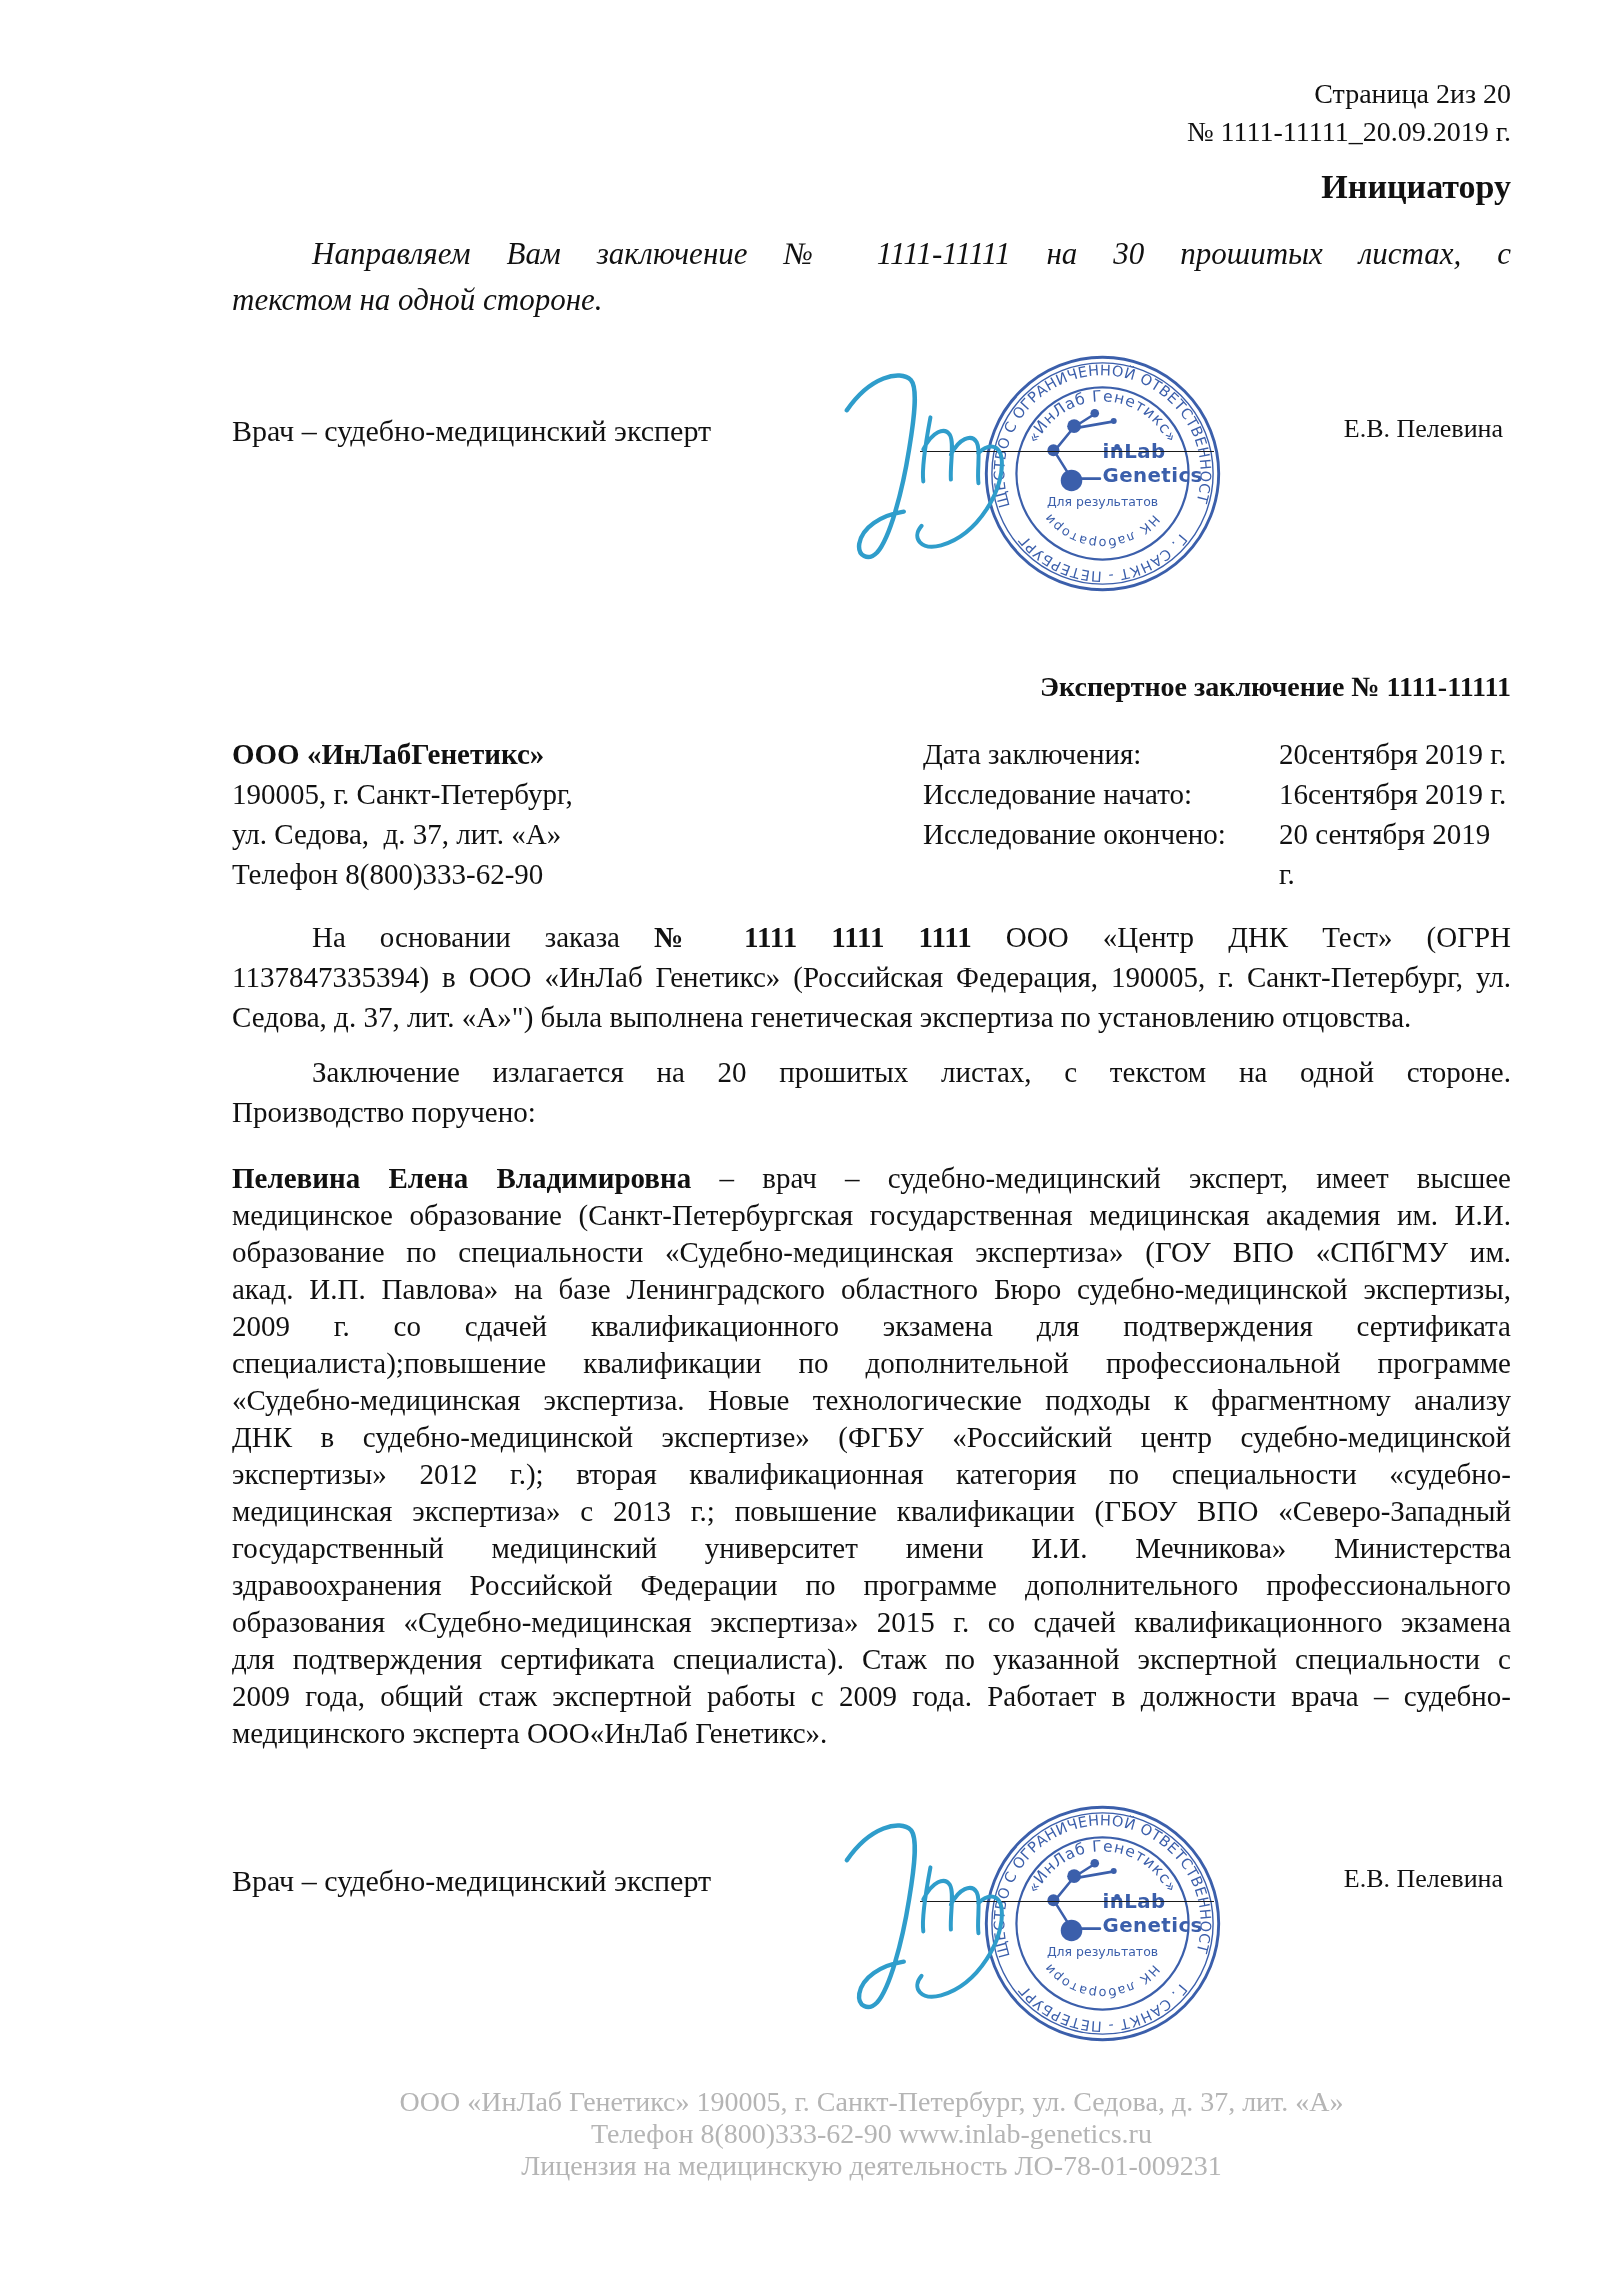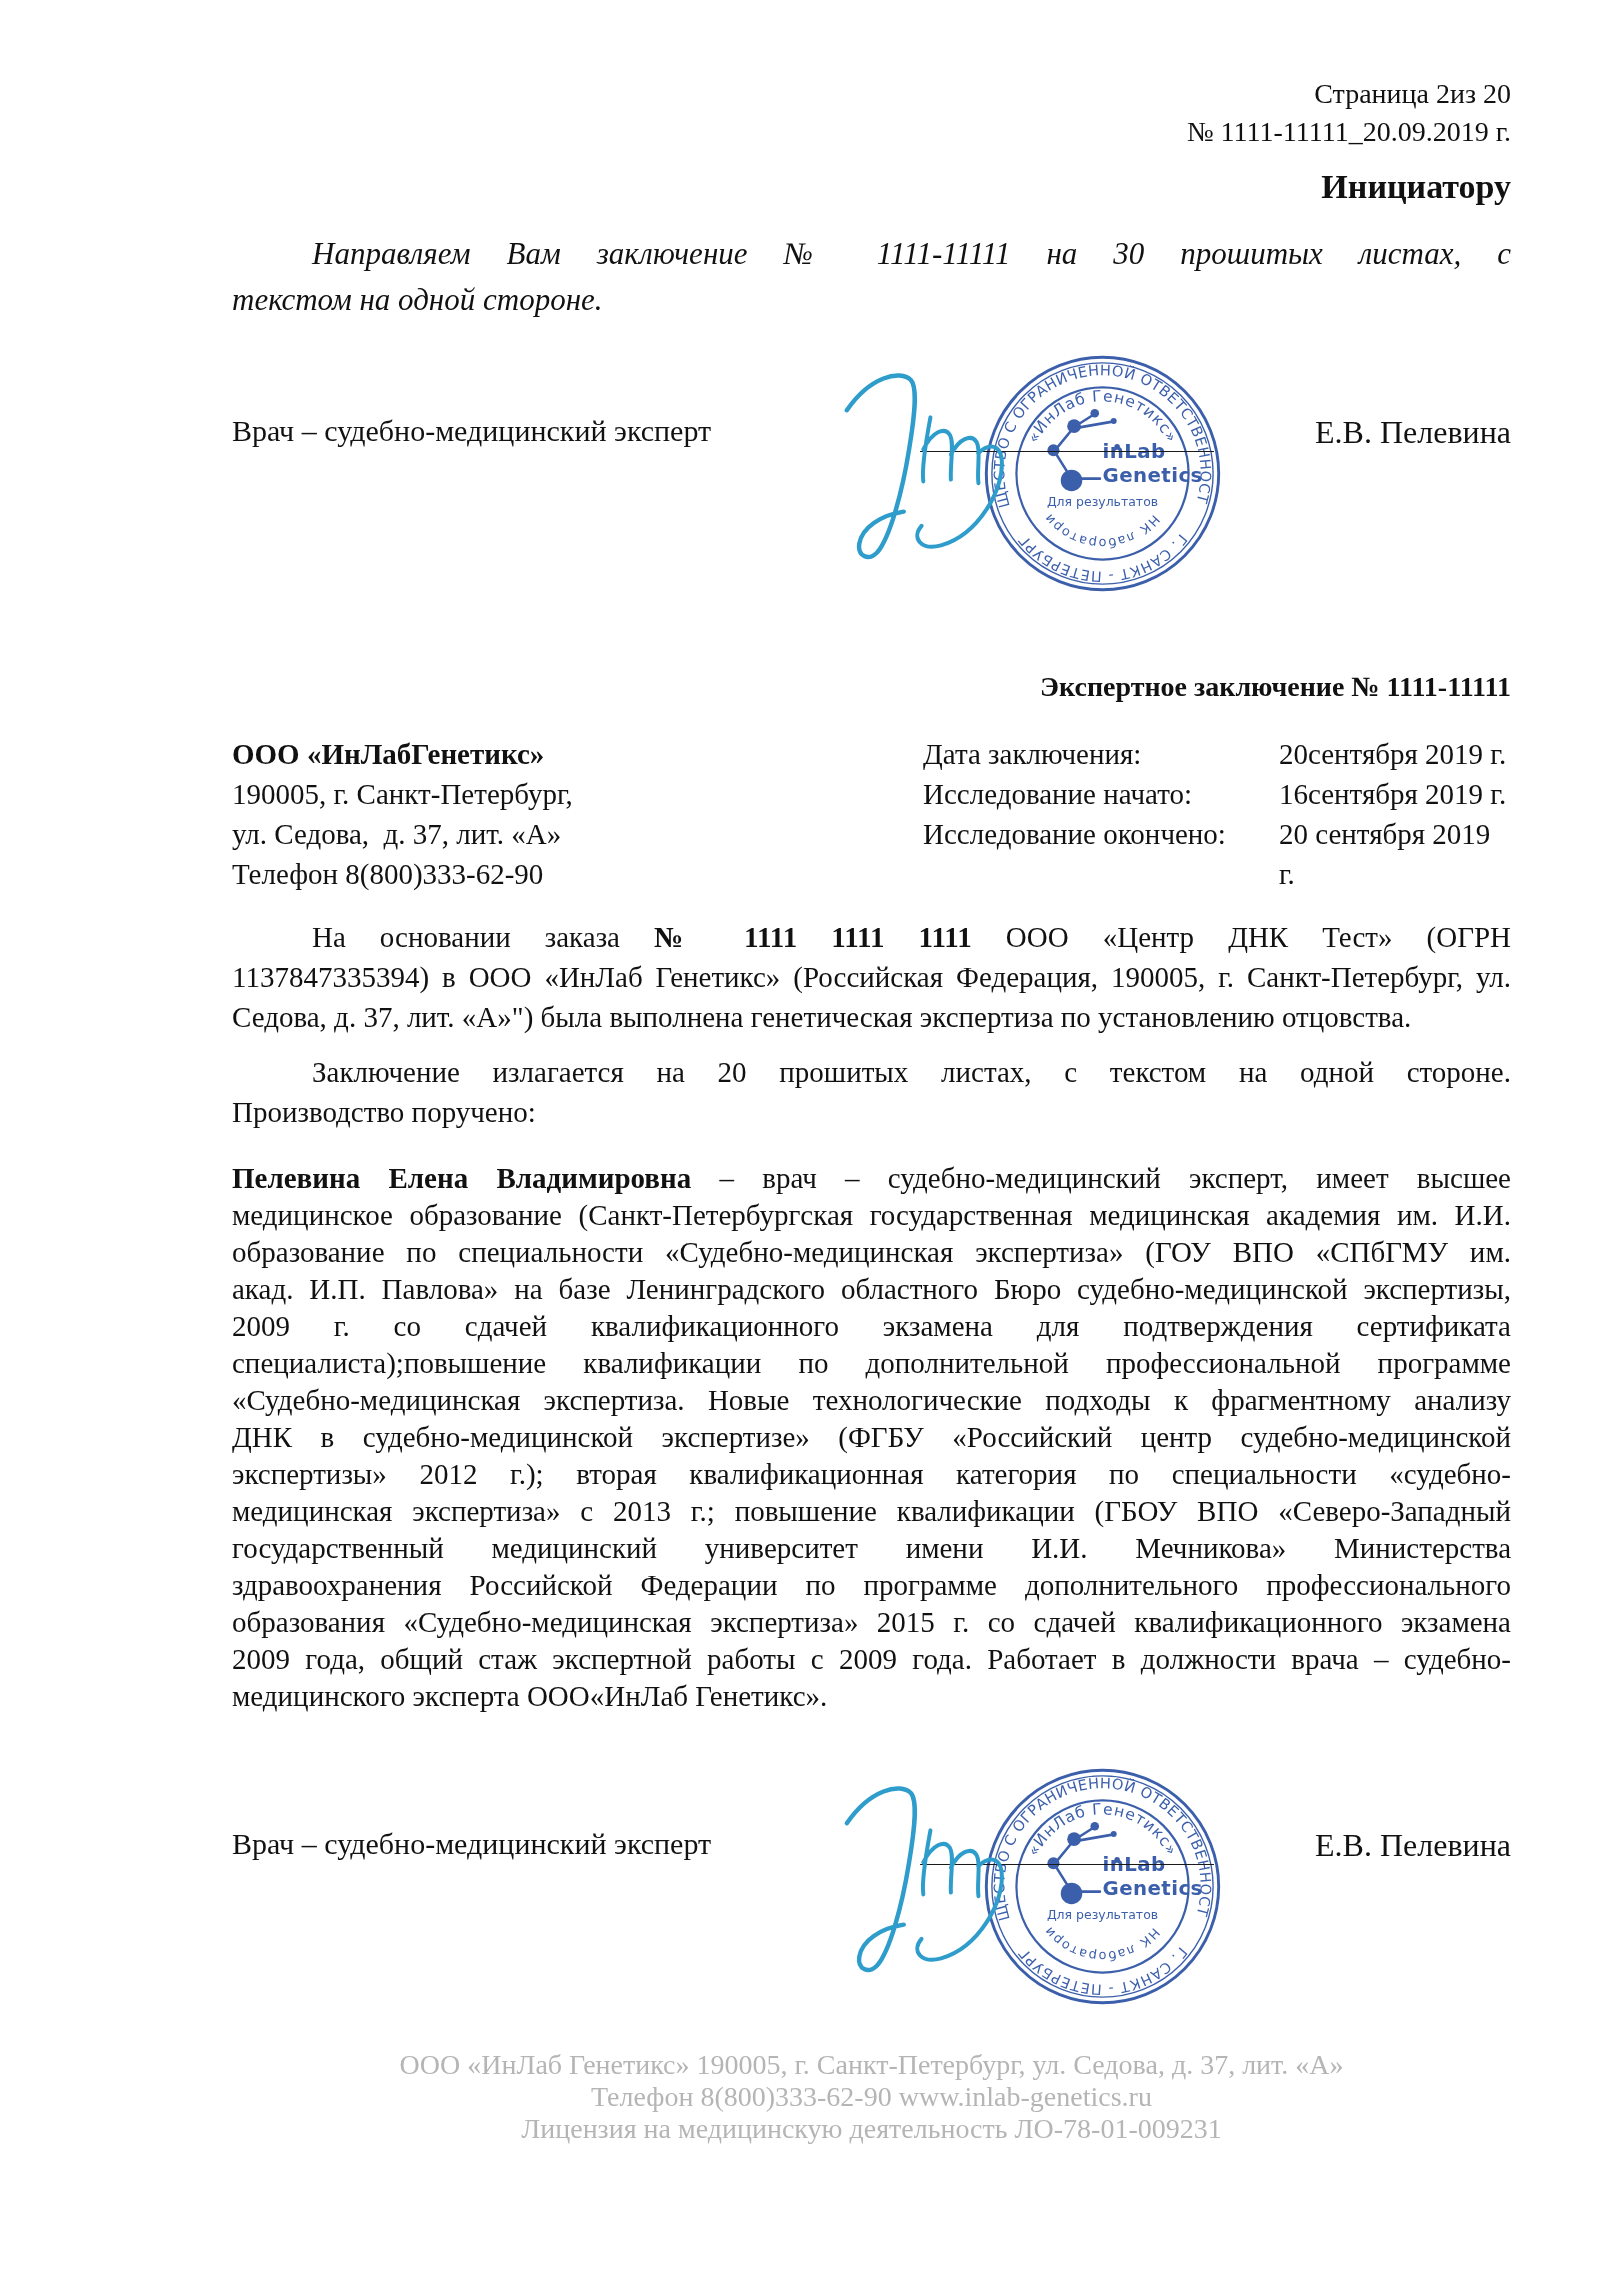--- a/index.html
+++ b/index.html
@@ -30,7 +30,7 @@
   .sig-block{ position:relative; height:303px; margin-top:30px; }
   .sig-block.second{ margin-top:51px; height:278px; }
   .sig-label{ position:absolute; left:0; top:61px; font-size:30px; white-space:nowrap; }
-  .sig-name{ position:absolute; right:0; top:61px; font-size:32px; white-space:nowrap;margin-left:18px; }
+  .sig-name{ position:absolute; right:8px; top:61px; font-size:26px; white-space:nowrap;margin-left:18px; }
   .sig-line{ position:absolute; left:688px; top:98px; width:294px; border-top:1.8px solid #1a1a1a; z-index:2; }
   .stamp{ position:absolute; left:750px; top:0; width:241px; height:241px; z-index:1; opacity:.93; }
   .sig-svg{ position:absolute; left:602px; top:10.7px; width:232px; height:201px; z-index:3; }

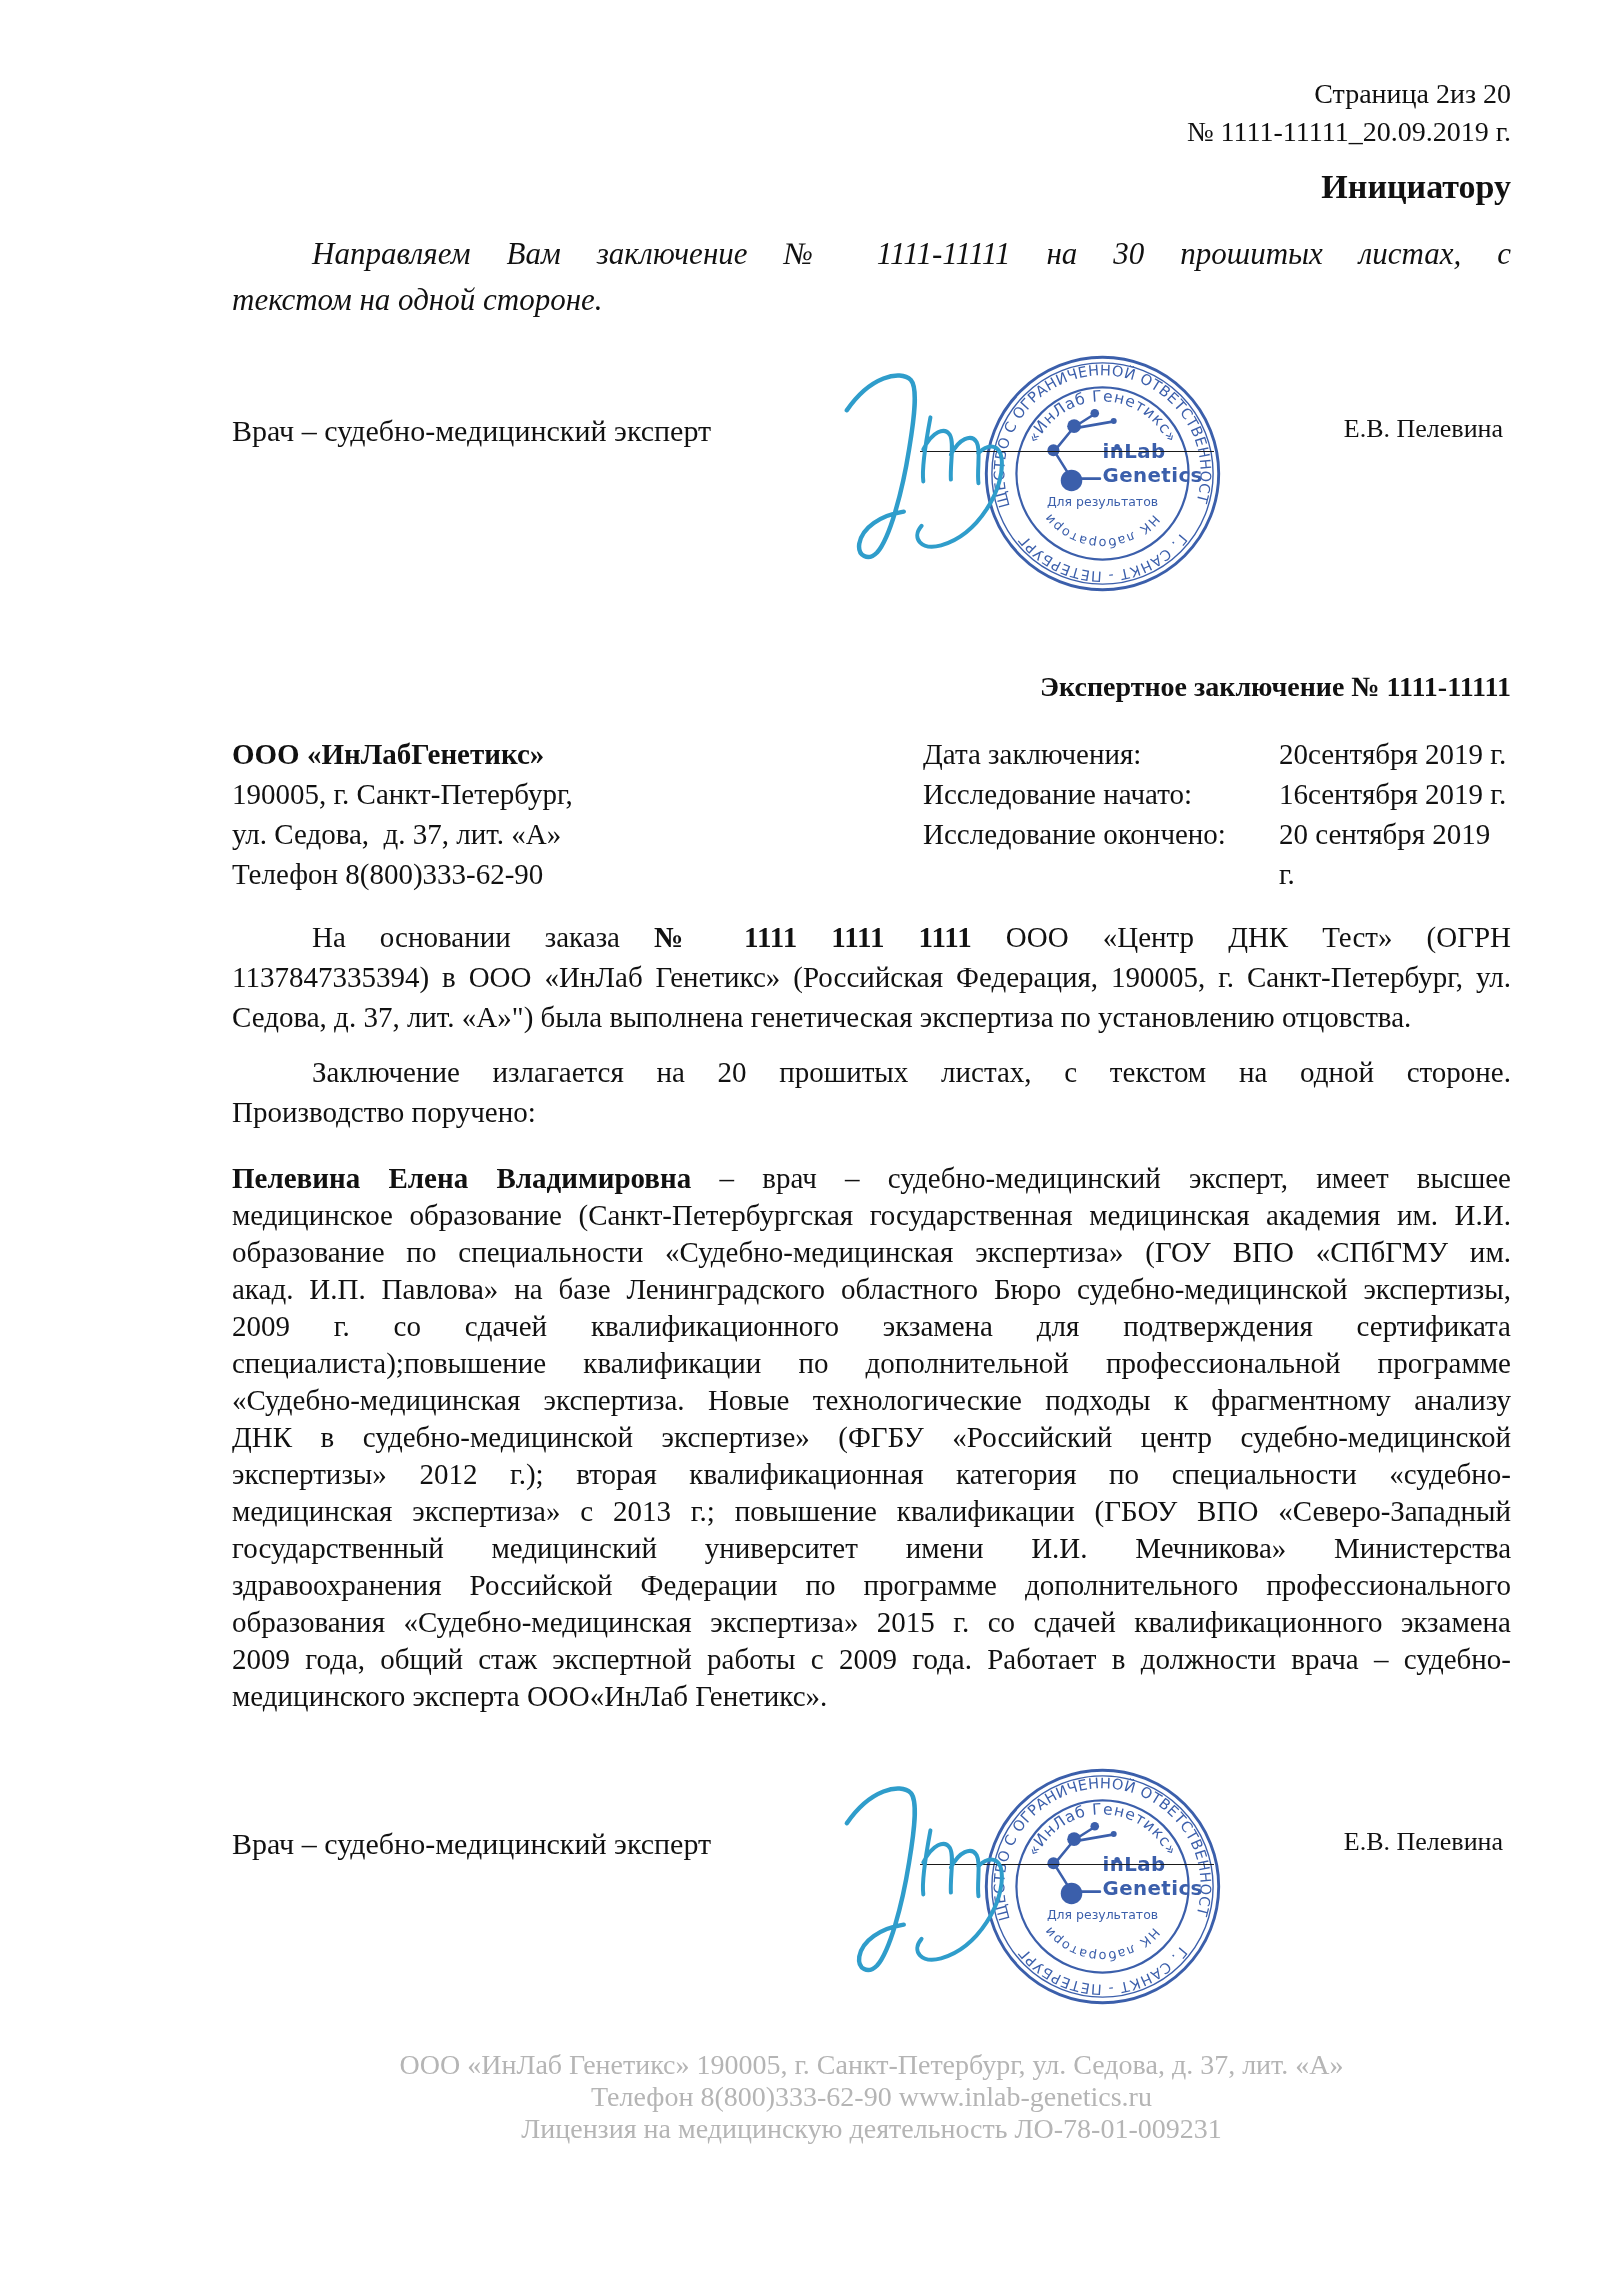--- a/index.html
+++ b/index.html
@@ -166,6 +166,7 @@
     <div class="line">государственный медицинский университет имени И.И. Мечникова» Министерства</div>
     <div class="line">здравоохранения Российской Федерации по программе дополнительного профессионального</div>
     <div class="line">образования «Судебно-медицинская экспертиза» 2015 г. со сдачей квалификационного экзамена</div>
+    <div class="line">для подтверждения сертификата специалиста). Стаж по указанной экспертной специальности с</div>
     <div class="line">2009 года, общий стаж экспертной работы с 2009 года. Работает в должности врача – судебно-</div>
     <div class="line">медицинского эксперта ООО«ИнЛаб Генетикс».</div>
   </div>

